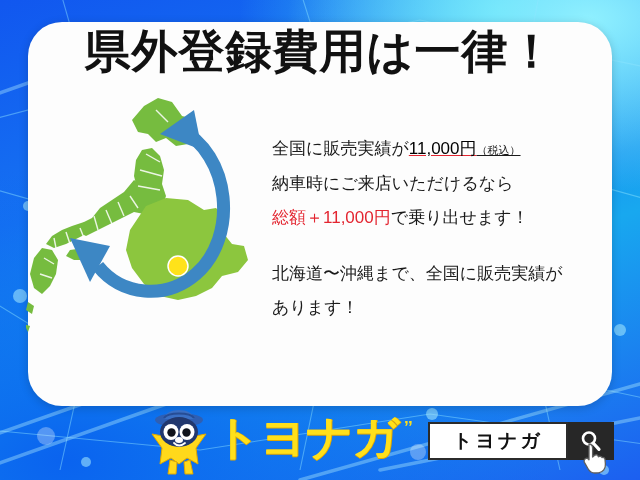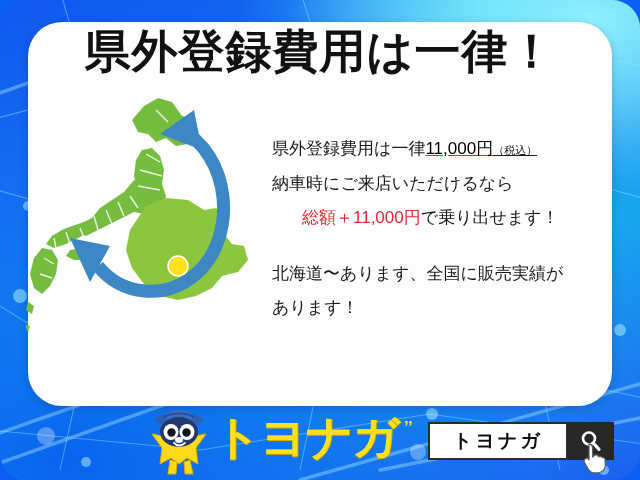--- a/index.html
+++ b/index.html
@@ -8,7 +8,7 @@
     font-family:"Liberation Sans","DejaVu Sans",sans-serif;
     background:#0b5ff0;
   }
-  #stage{position:relative;width:640px;height:480px;overflow:hidden;border-radius:28px;}
+  #stage{position:relative;width:640px;height:480px;overflow:hidden;}
 
   
   .bg{position:absolute;inset:0;

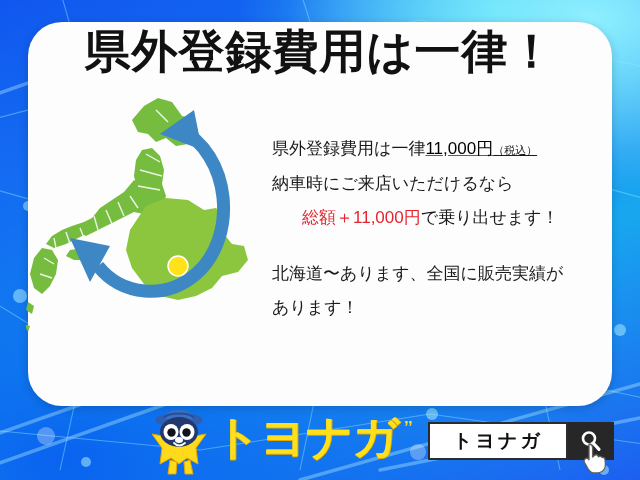--- a/index.html
+++ b/index.html
@@ -163,7 +163,7 @@
 
   <div class="copy">
     <p>
-      <span>県外登録費用は一律</span><span class="red-u">11,000円</span><span class="tax">（税込）</span>
+      <span>全国に販売実績が</span><span class="red-u">11,000円</span><span class="tax">（税込）</span>
     </p>
     <p>納車時にご来店いただけるなら</p>
     <p>

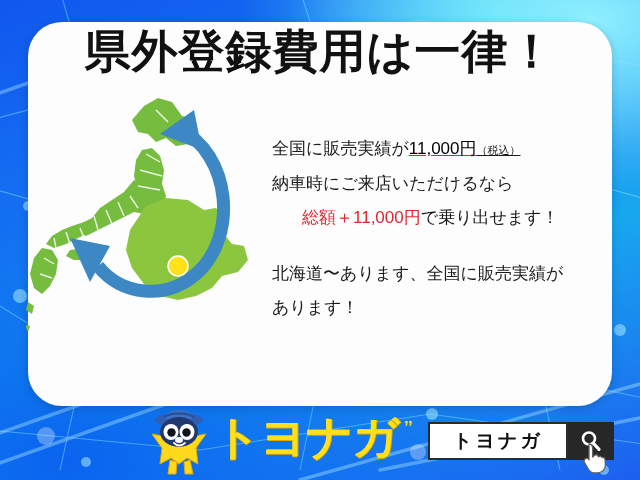--- a/index.html
+++ b/index.html
@@ -38,7 +38,7 @@
         font-size:17px;color:#1a1a1a;line-height:34px;}
   .copy p{margin:0;}
   .gap{height:22px;}
-  .red{color:#e32530;margin-left:30px;}
+  .red{color:#e32530;}
   .red-u{color:#000000;text-decoration:underline;text-decoration-color:#e32530;}
   .tax{font-size:11px;color:#1a1a1a;text-decoration:underline;}
 

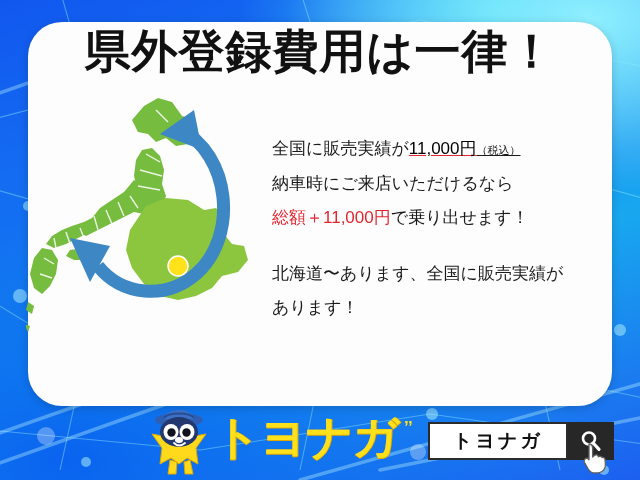--- a/index.html
+++ b/index.html
@@ -170,7 +170,7 @@
       <span class="red">総額＋11,000円</span><span>で乗り出せます！</span>
     </p>
     <div class="gap"></div>
-    <p>北海道〜あります、全国に販売実績が</p>
+    <p>北海道〜沖縄まで、全国に販売実績が</p>
     <p>あります！</p>
   </div>
 

